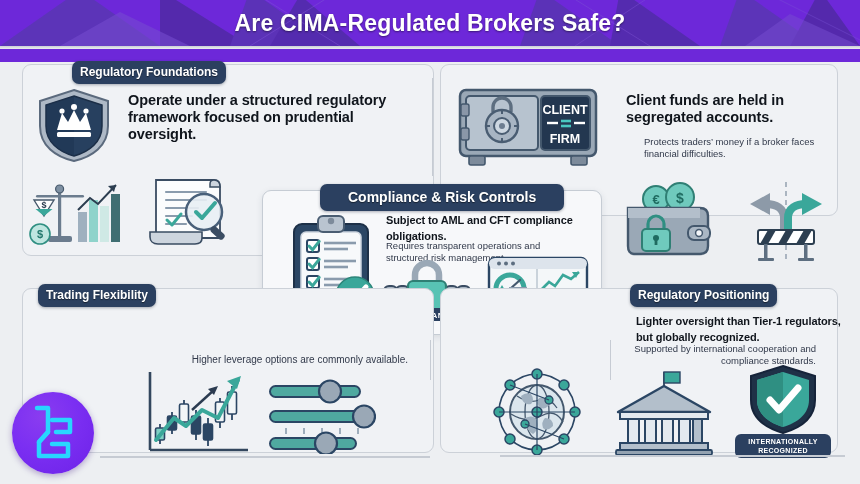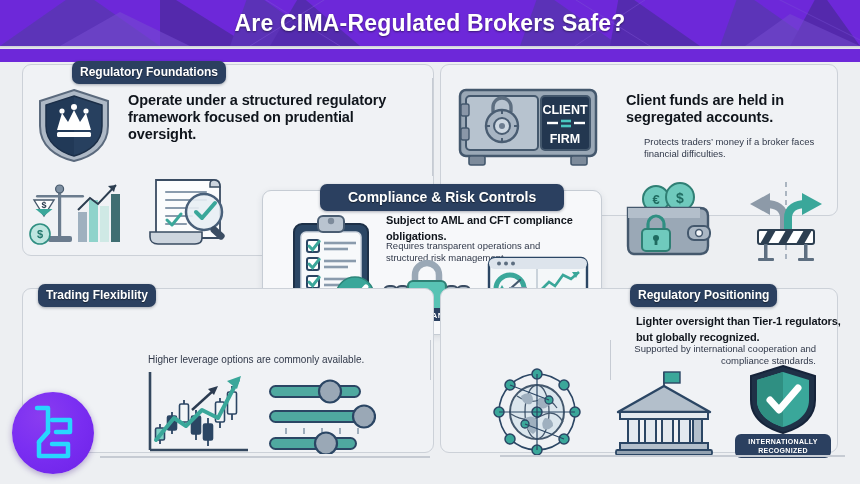--- a/index.html
+++ b/index.html
@@ -349,7 +349,7 @@
   <div class="panel" style="left:22px; top:288px; width:412px; height:165px;"></div>
   <div class="chip" style="left:38px; top:284px;">Trading Flexibility</div>
 
-  <div class="subtext" style="left:148px; top:354px; width:260px; font-size:10px;">Higher leverage options are commonly available.</div>
+  <div class="subtext" style="left:148px; top:354px; width:260px; font-size:10px;text-align:right;">Higher leverage options are commonly available.</div>
 
   <svg class="ico" style="left:140px; top:368px;" width="115" height="92" viewBox="0 0 115 92">
     <line x1="10" y1="4" x2="10" y2="82" stroke="#33475e" stroke-width="2.6"></line>

